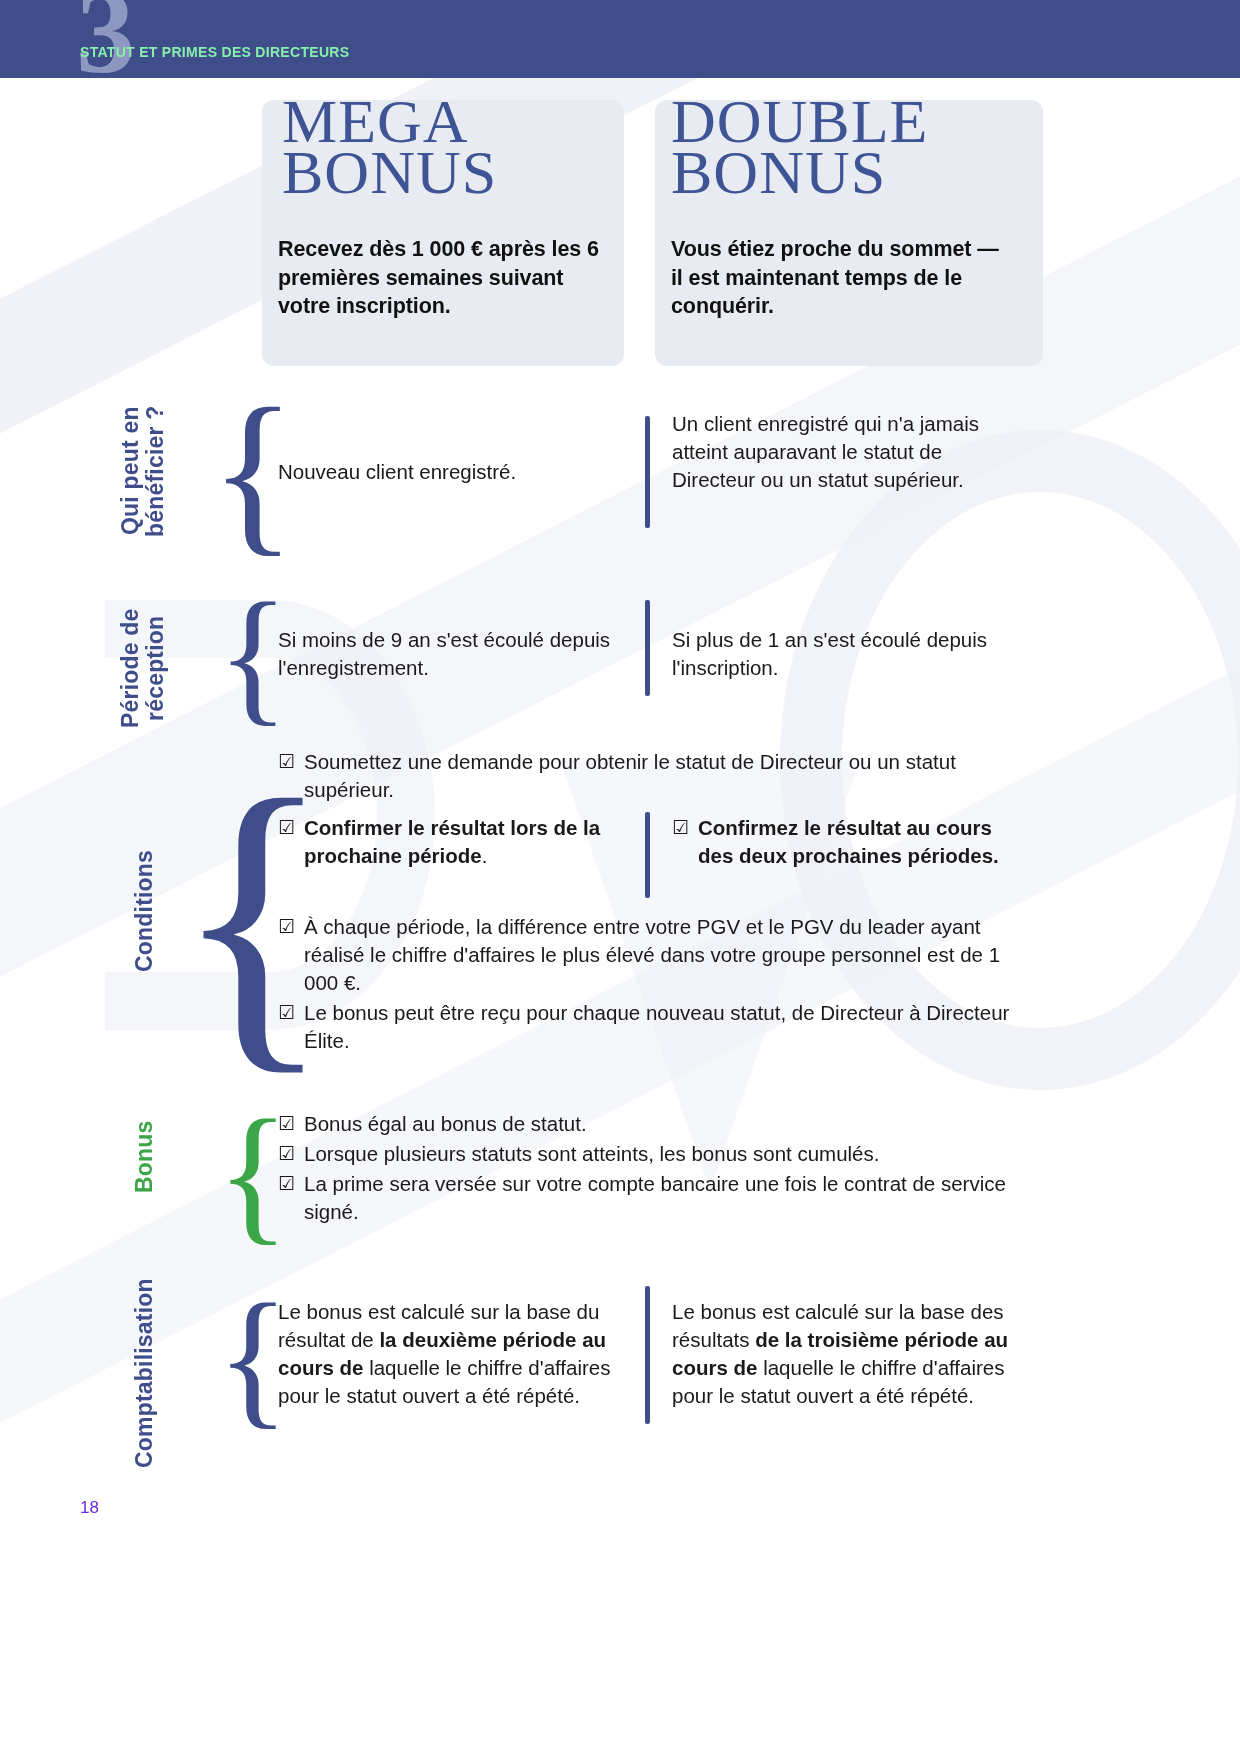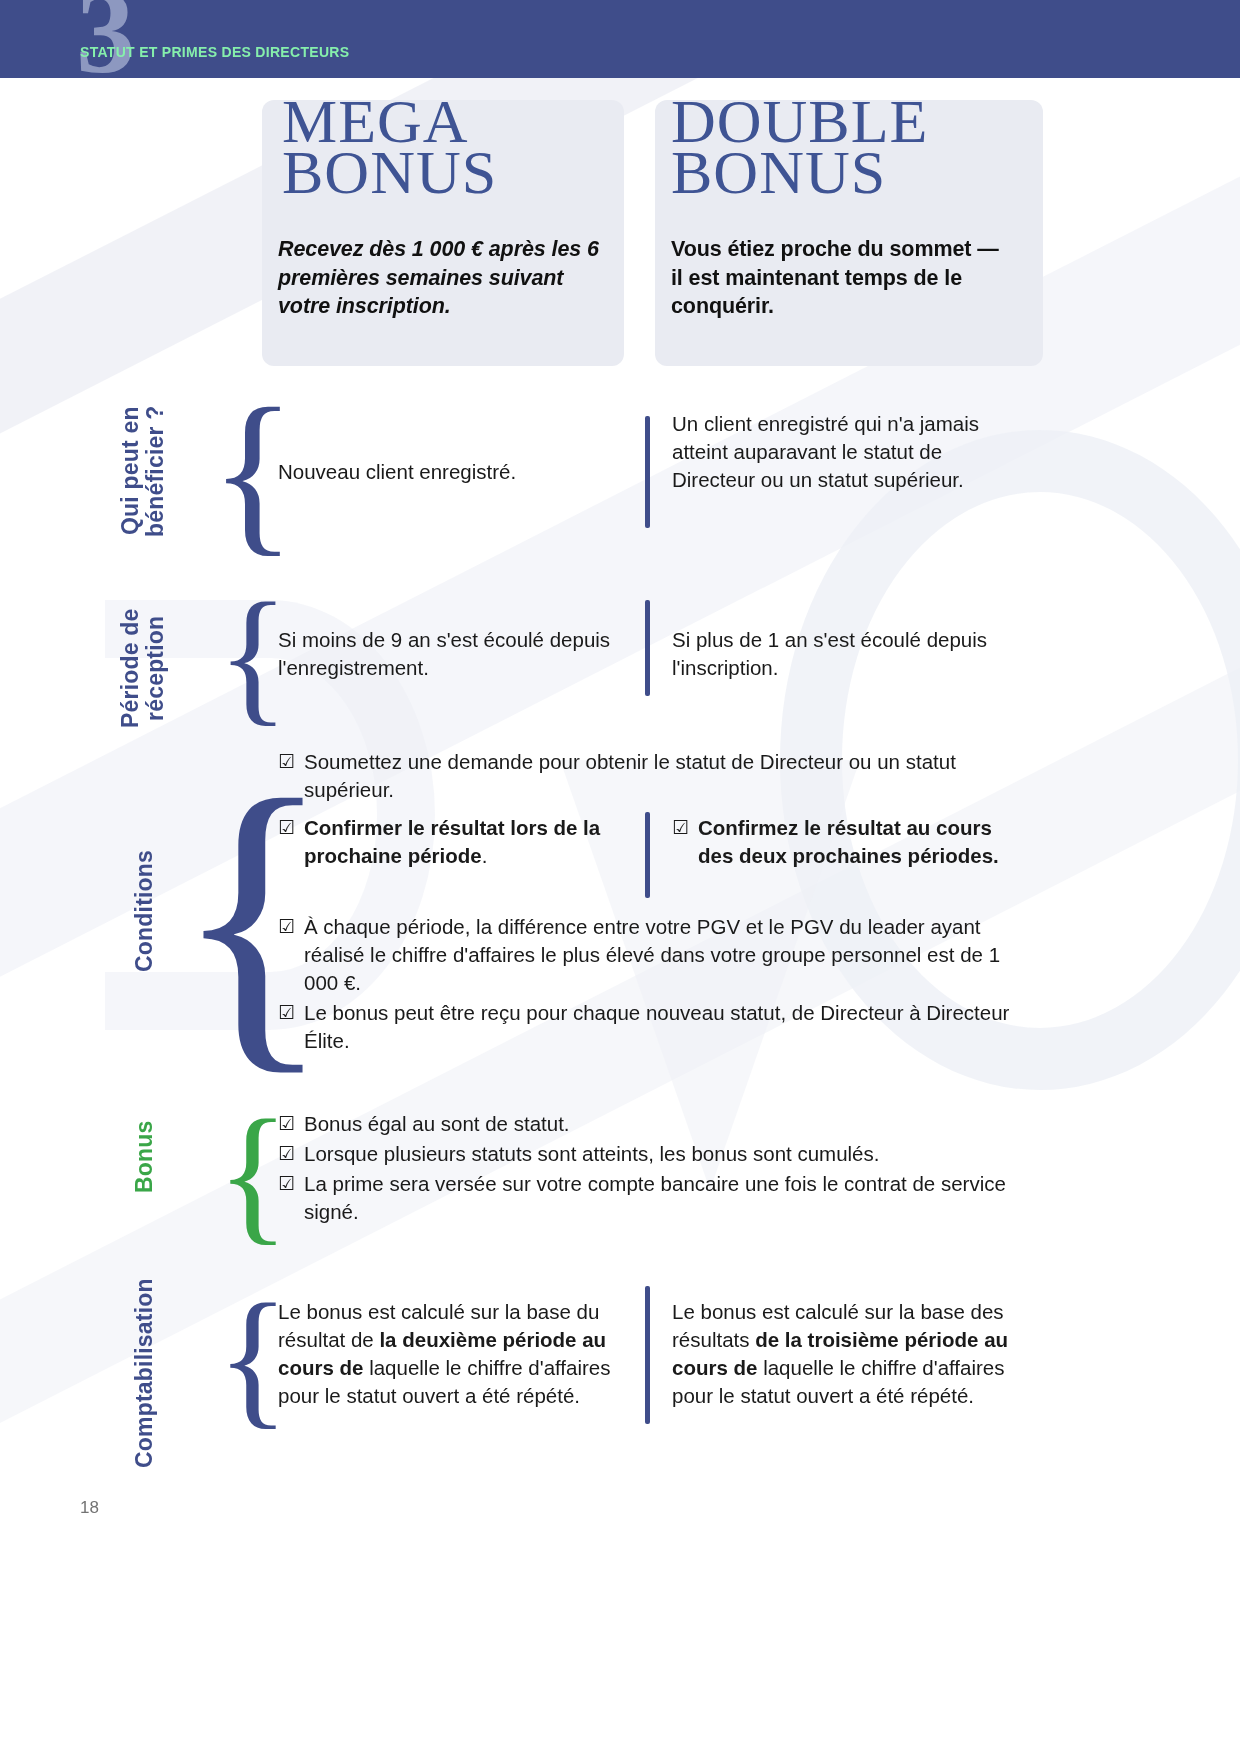--- a/index.html
+++ b/index.html
@@ -68,7 +68,7 @@
     position:absolute; left:16px; font-weight:700; font-size:21.5px;
     line-height:1.33; color:#111; letter-spacing:-.1px;
   }
-  .card-mega .csub{ top:135px; width:340px;font-style:italic; }
+  .card-mega .csub{ top:135px; width:340px; }
   .card-double .csub{ top:135px; width:330px; }
 
   

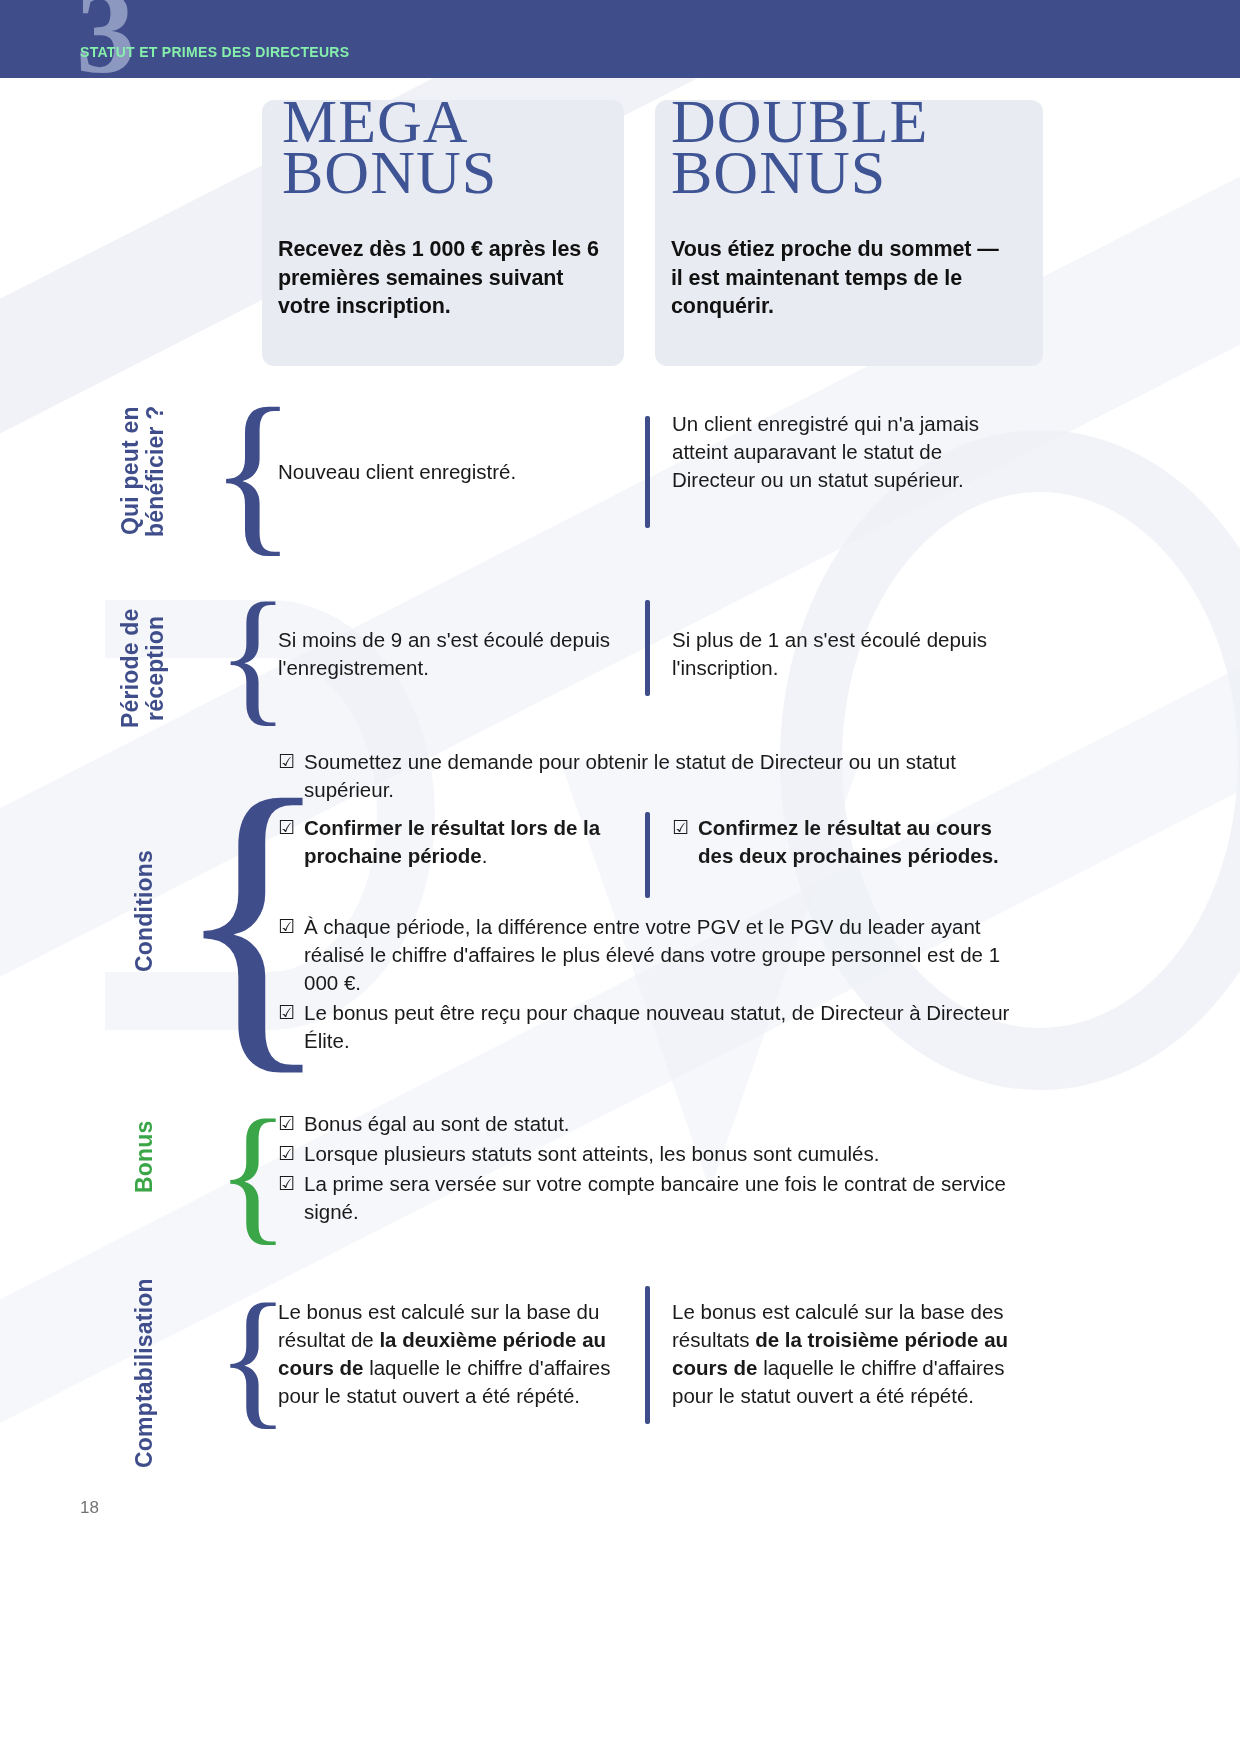--- a/index.html
+++ b/index.html
@@ -247,7 +247,7 @@
 <div class="blk t-r4">
   <div class="li">
     <span class="cb">☑</span>
-    <span>Bonus égal au sont de statut.</span>
+    <span>Bonus égal au bonus de statut.</span>
   </div>
   <div class="li">
     <span class="cb">☑</span>

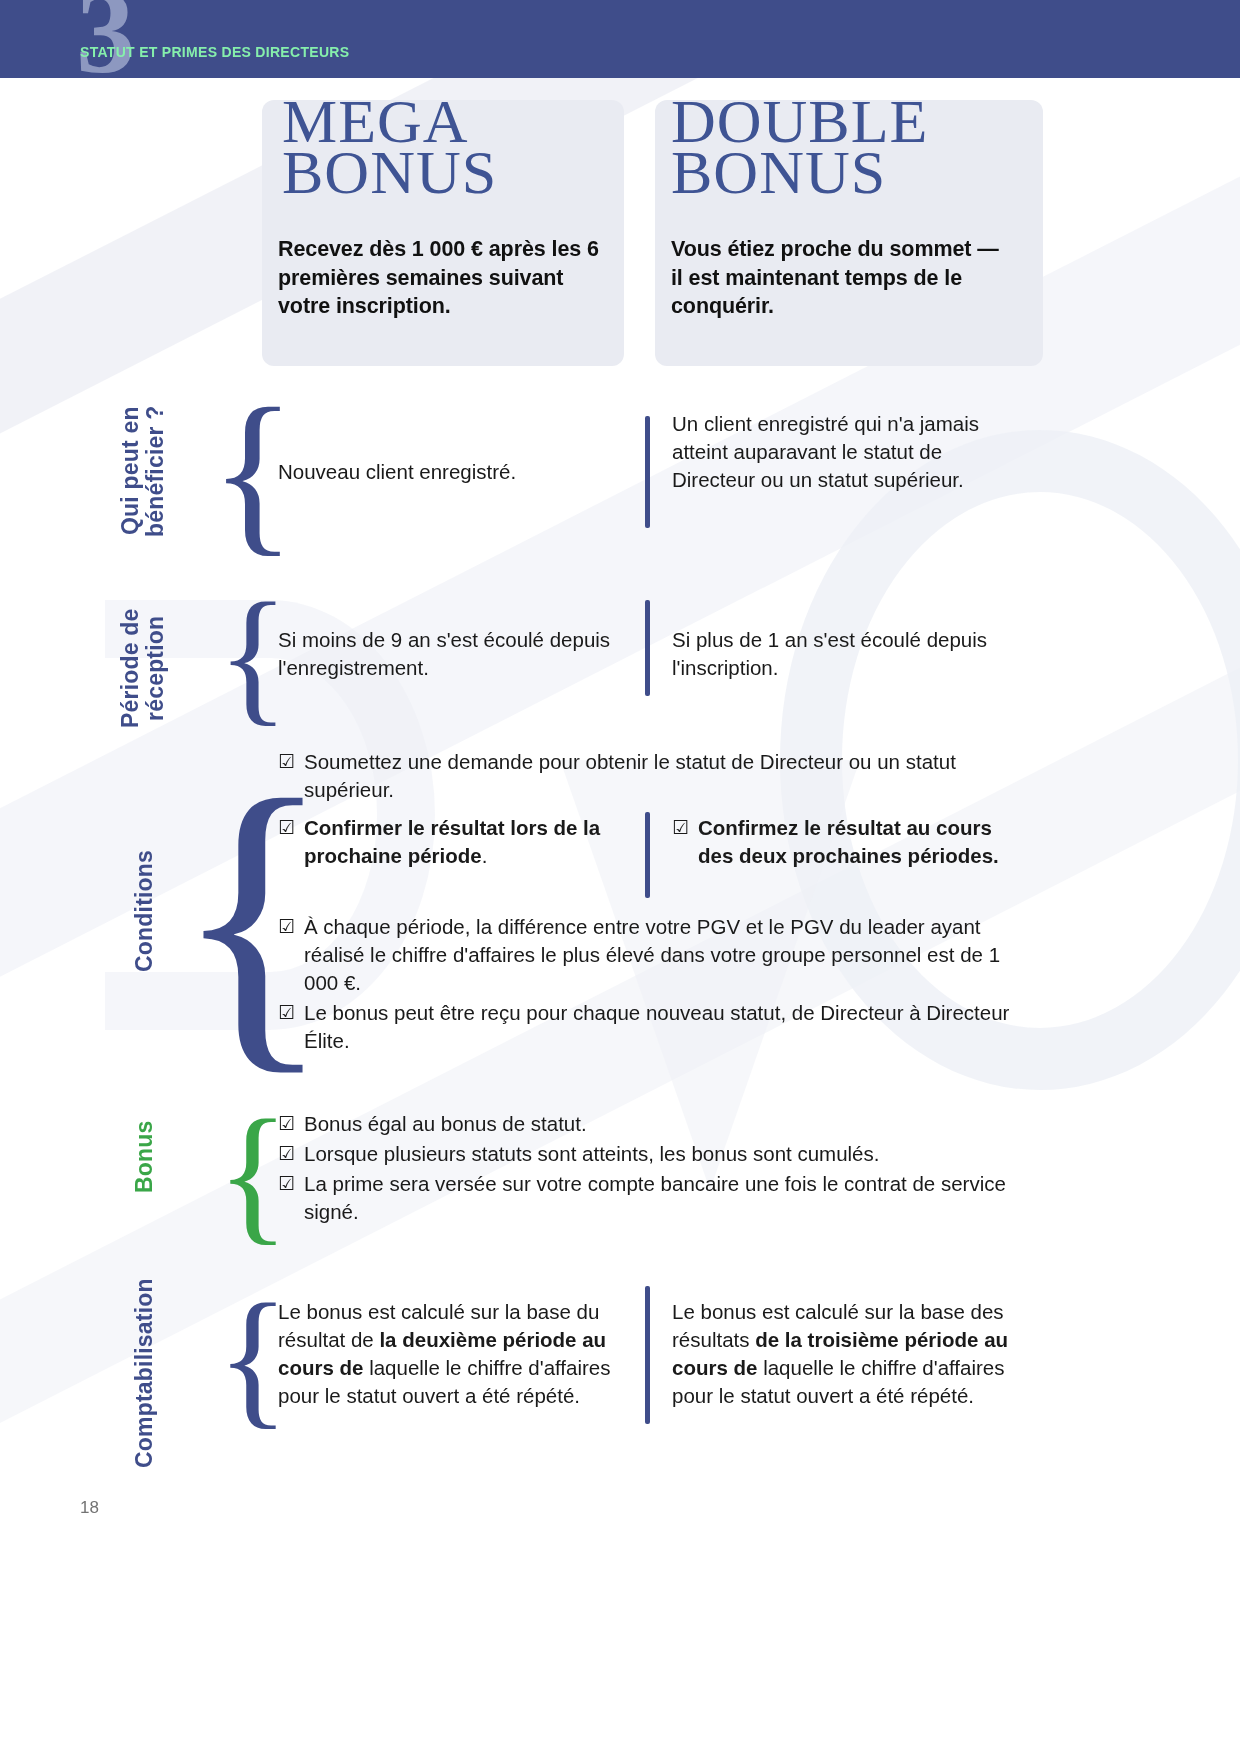--- a/index.html
+++ b/index.html
@@ -143,7 +143,7 @@
   
   .pageno{
     position:absolute; left:80px; top:1498px; z-index:5;
-    font-size:17px; color:#737373; font-weight:400;
+    font-size:17px; color:#6d28d9; font-weight:400;
   }
 </style>
 </head>

